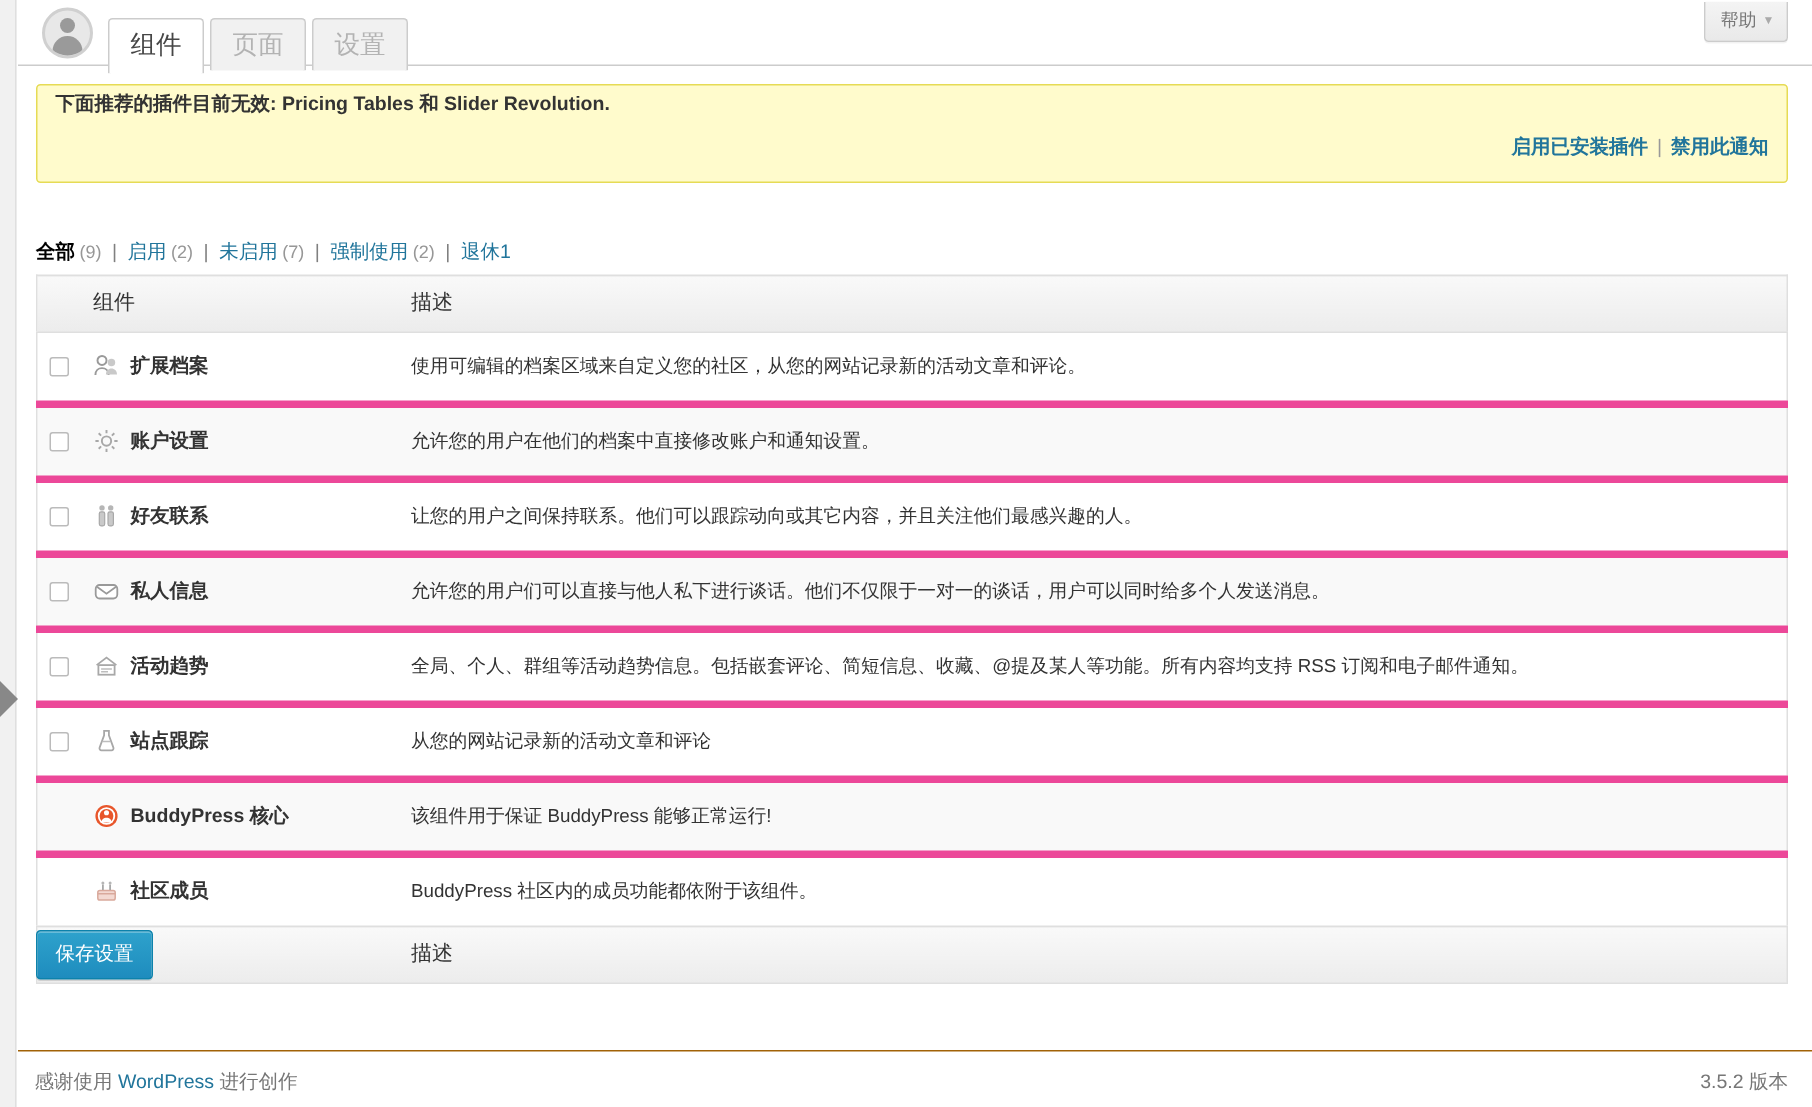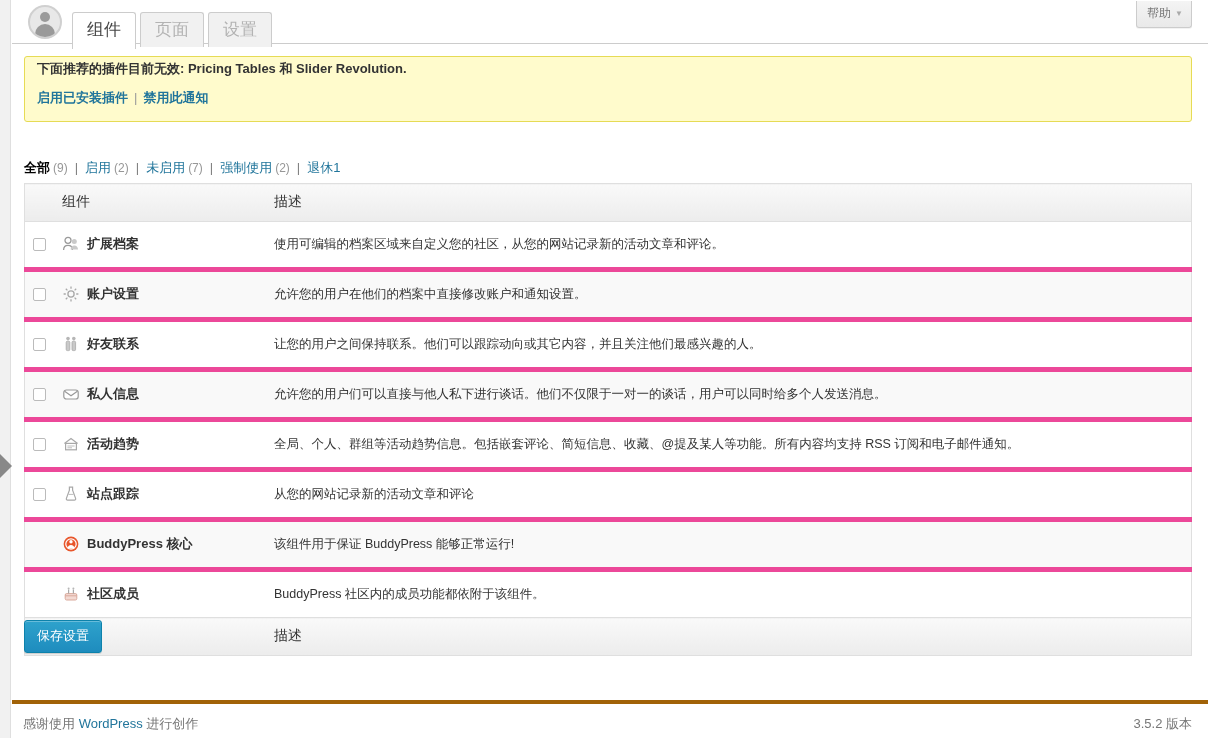--- a/index.html
+++ b/index.html
@@ -131,7 +131,7 @@
     margin: 0 0 12px 0;
     line-height: 1.2;
   }
-  .notice-actions { font-size: 13px; font-weight: bold; }
+  .notice-actions { font-size: 13px; font-weight: bold; text-align: right; }
   .notice-actions a {
     color: #21759b; text-decoration: none; cursor: pointer;
   }

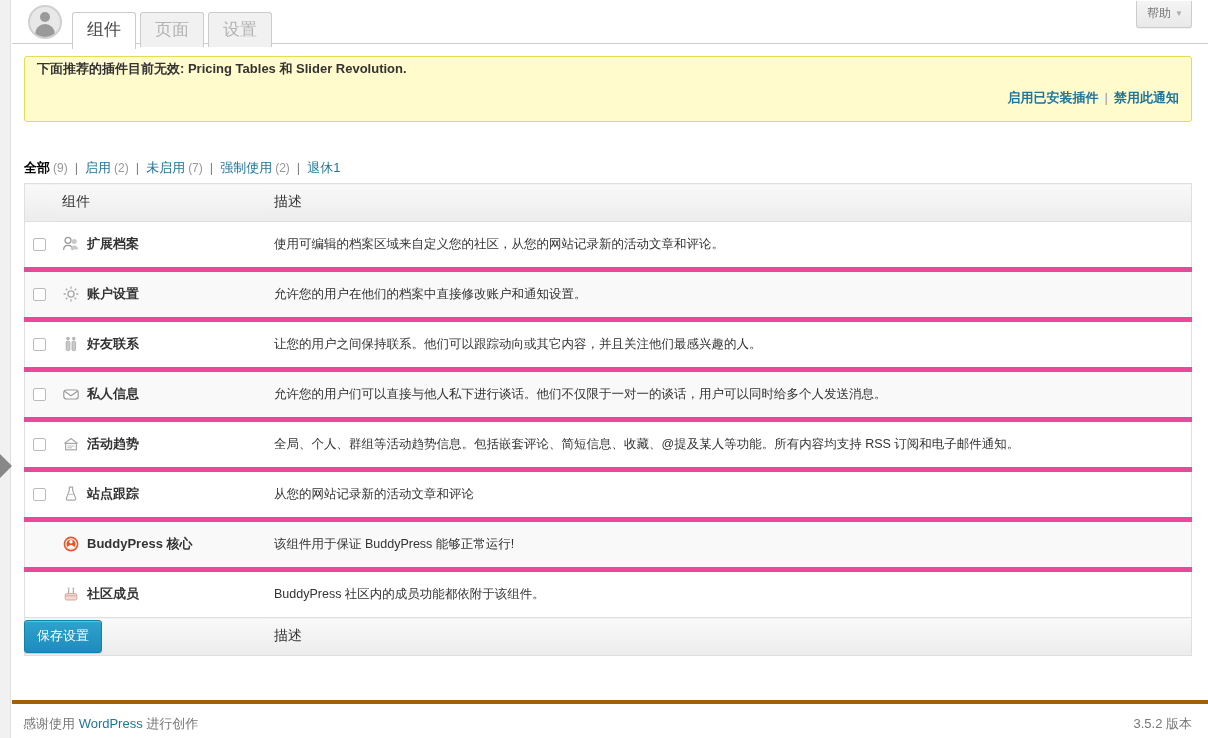--- a/index.html
+++ b/index.html
@@ -222,7 +222,7 @@
   .footer {
     position: absolute; left: 12px; right: 0; top: 700px;
     width: 1196px; height: 38px;
-    border-top: 4px solid #a16207;
+    border-top: 1px solid #a16207;
     background: #fff;
   }
   .footer-left {

